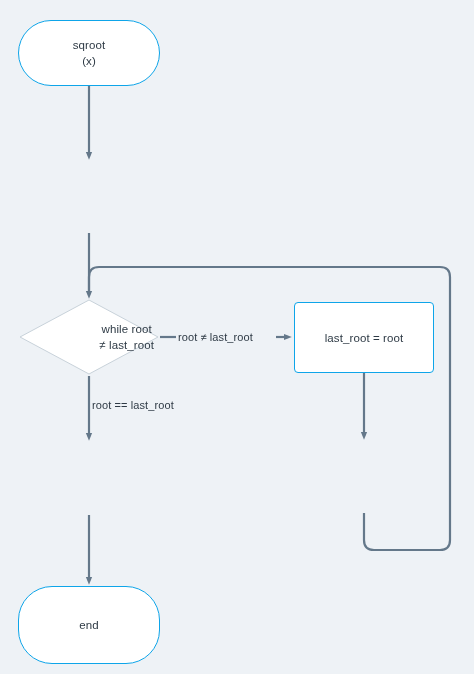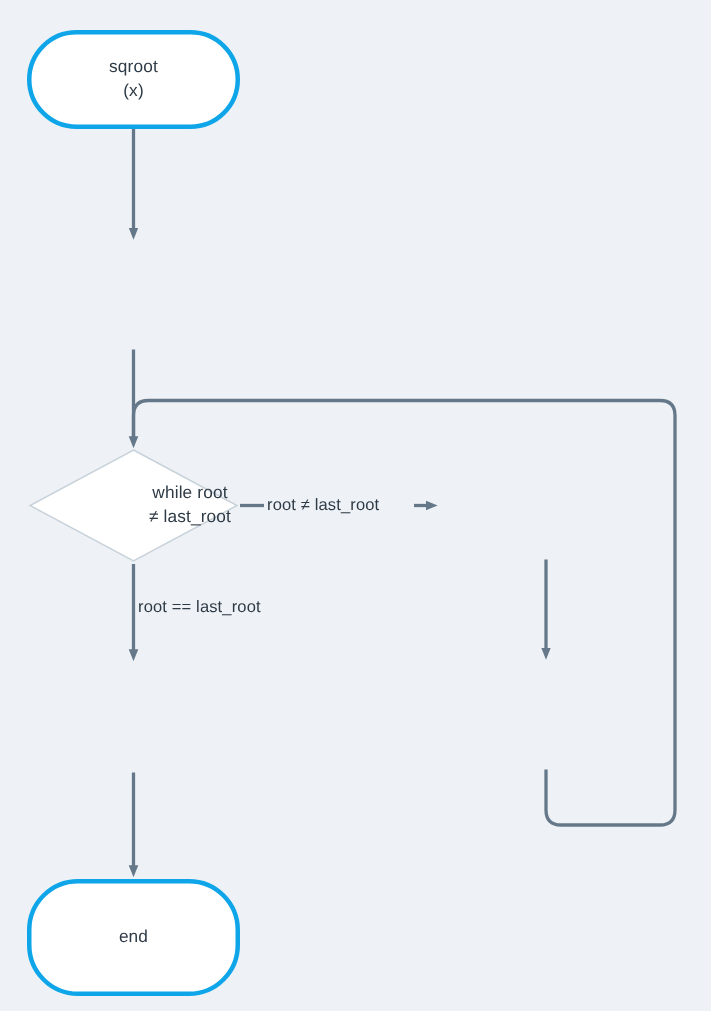--- a/index.html
+++ b/index.html
@@ -28,7 +28,7 @@
   .node {
     position: absolute;
     background: #ffffff;
-    border: 3px solid #0ea5e9;
+    border: 1px solid #0ea5e9;
     box-sizing: border-box;
     display: flex;
     align-items: center;

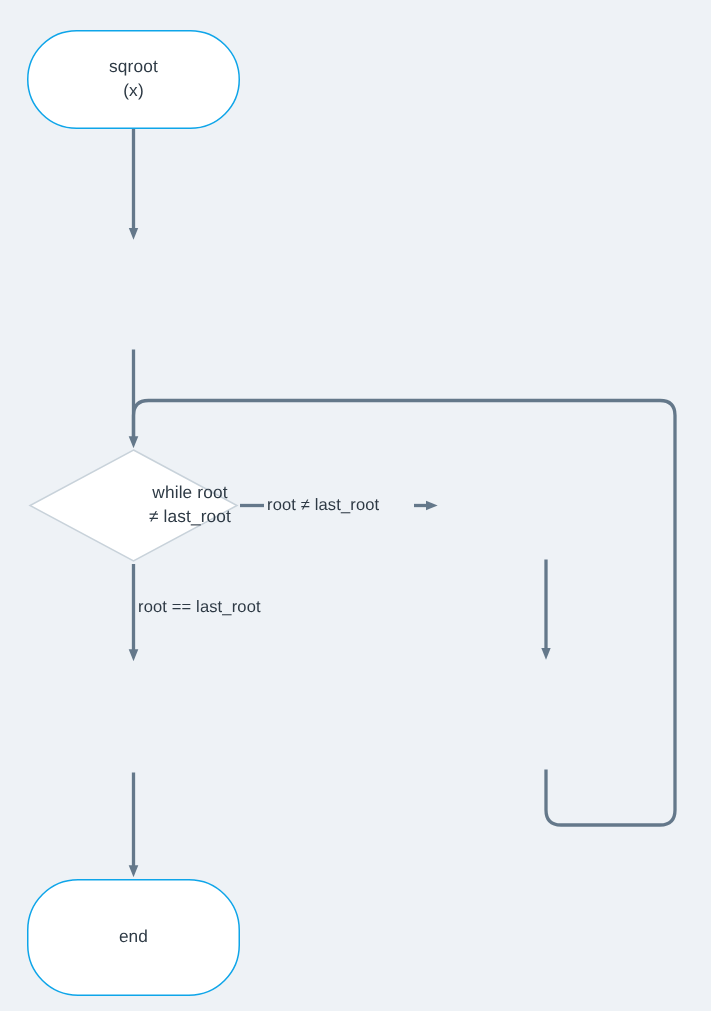--- a/index.html
+++ b/index.html
@@ -125,6 +125,9 @@
     <span class="label">end</span>
   </div>
 
+  <div class="node process" style="left:294px; top:302px; width:140px; height:71px;">
+    <span class="label">last_root = root</span>
+  </div>
 
 
 </div>

